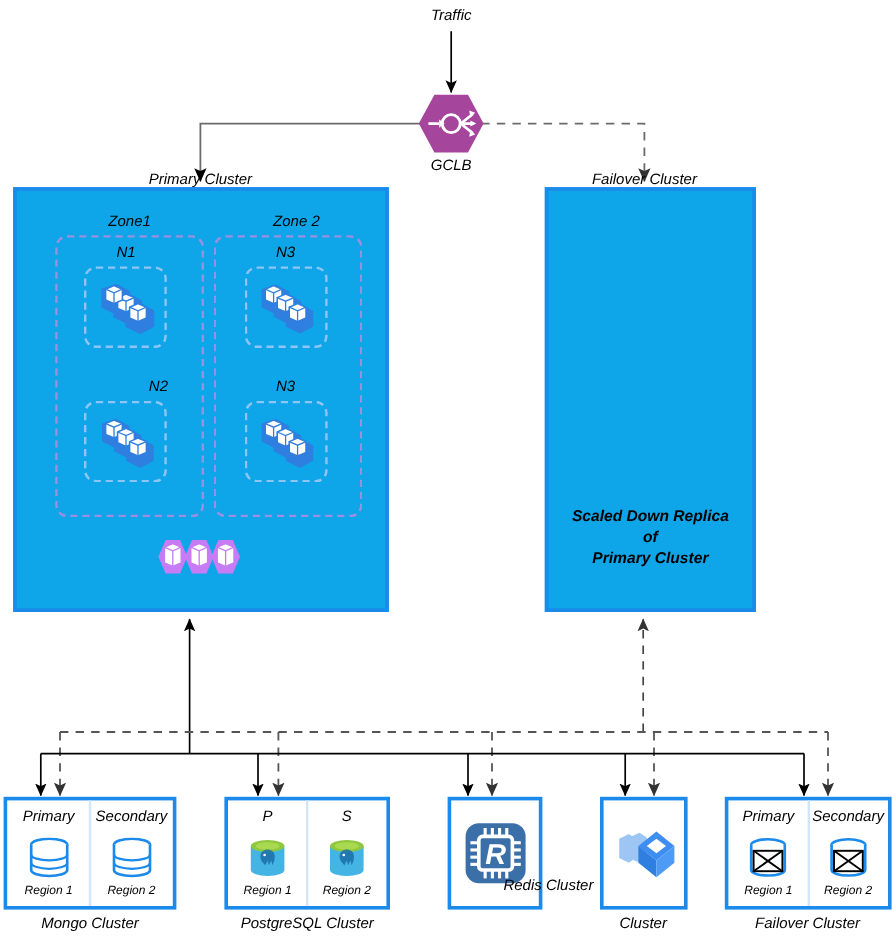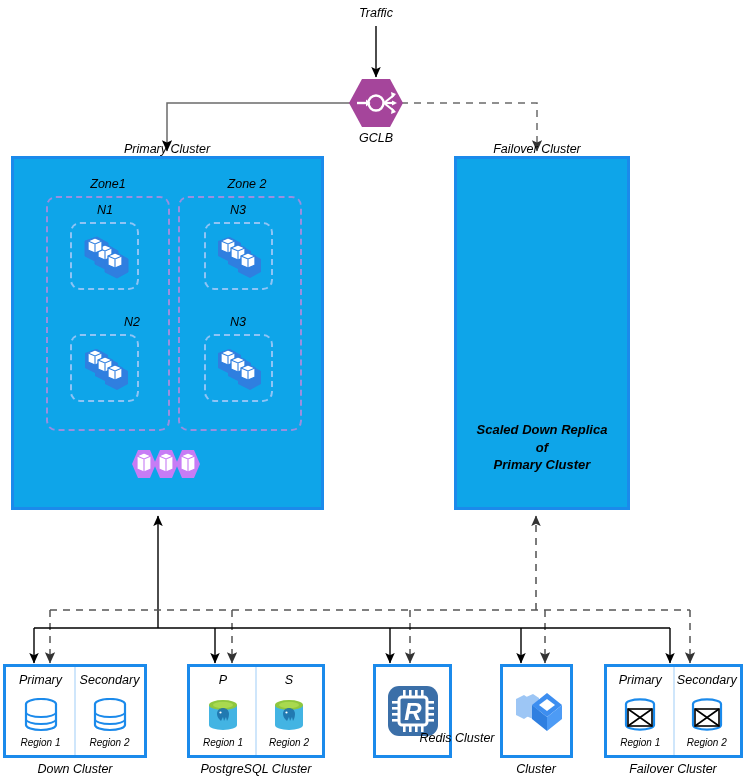--- a/index.html
+++ b/index.html
@@ -225,7 +225,7 @@
       <div class="db-region">Region 2</div>
     </div>
   </div>
-  <div class="box-caption" style="left:75px;top:762px;">Down Cluster</div>
+  <div class="box-caption" style="left:75px;top:762px;">Mongo Cluster</div>
 
   <div class="db-box" style="left:187px;top:664px;width:138px;height:94px;">
     <div class="db-divider"></div>

